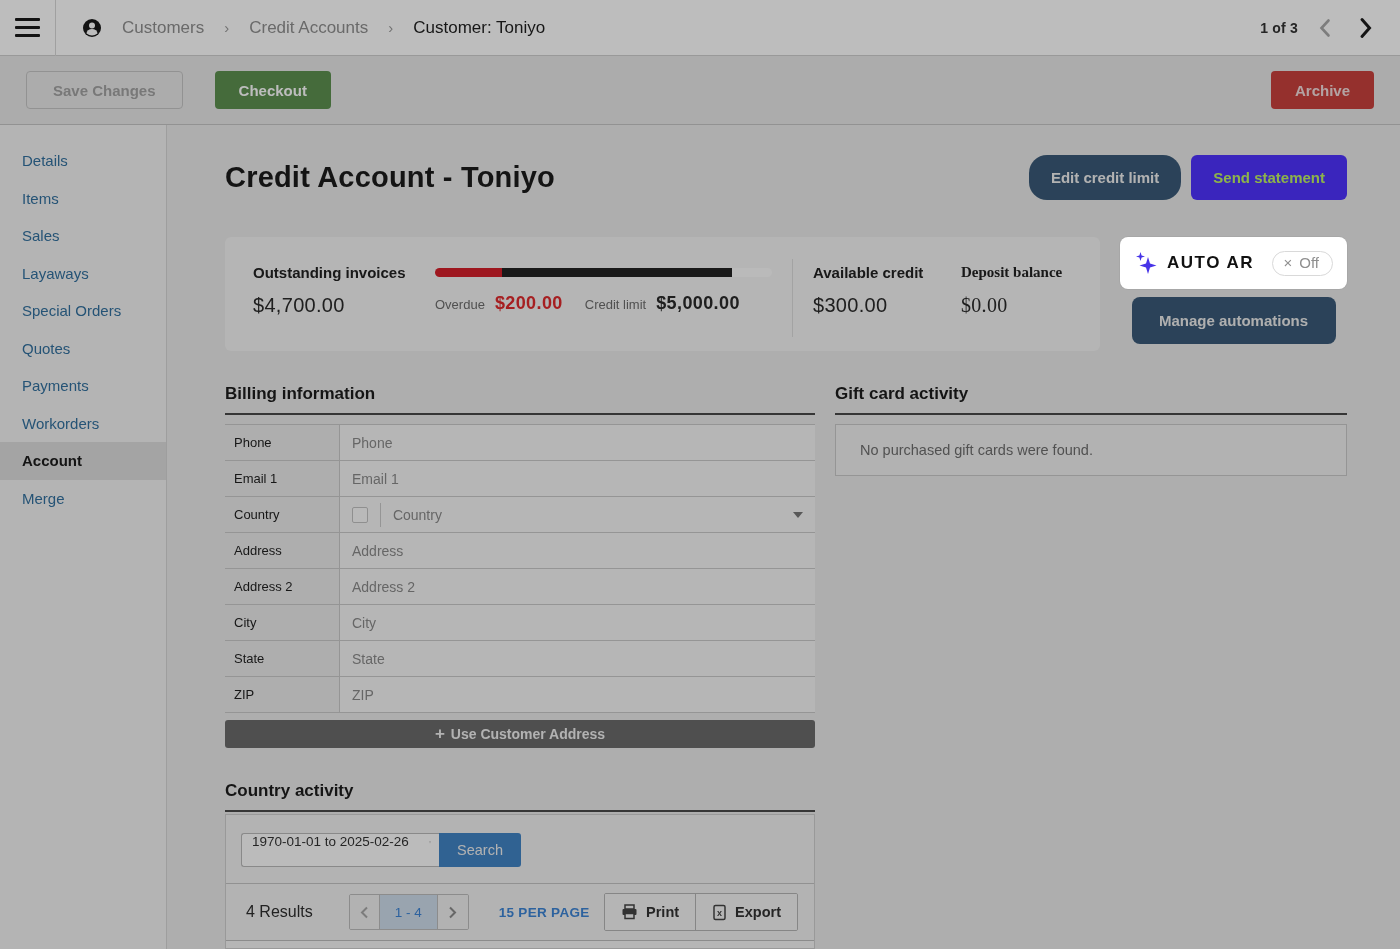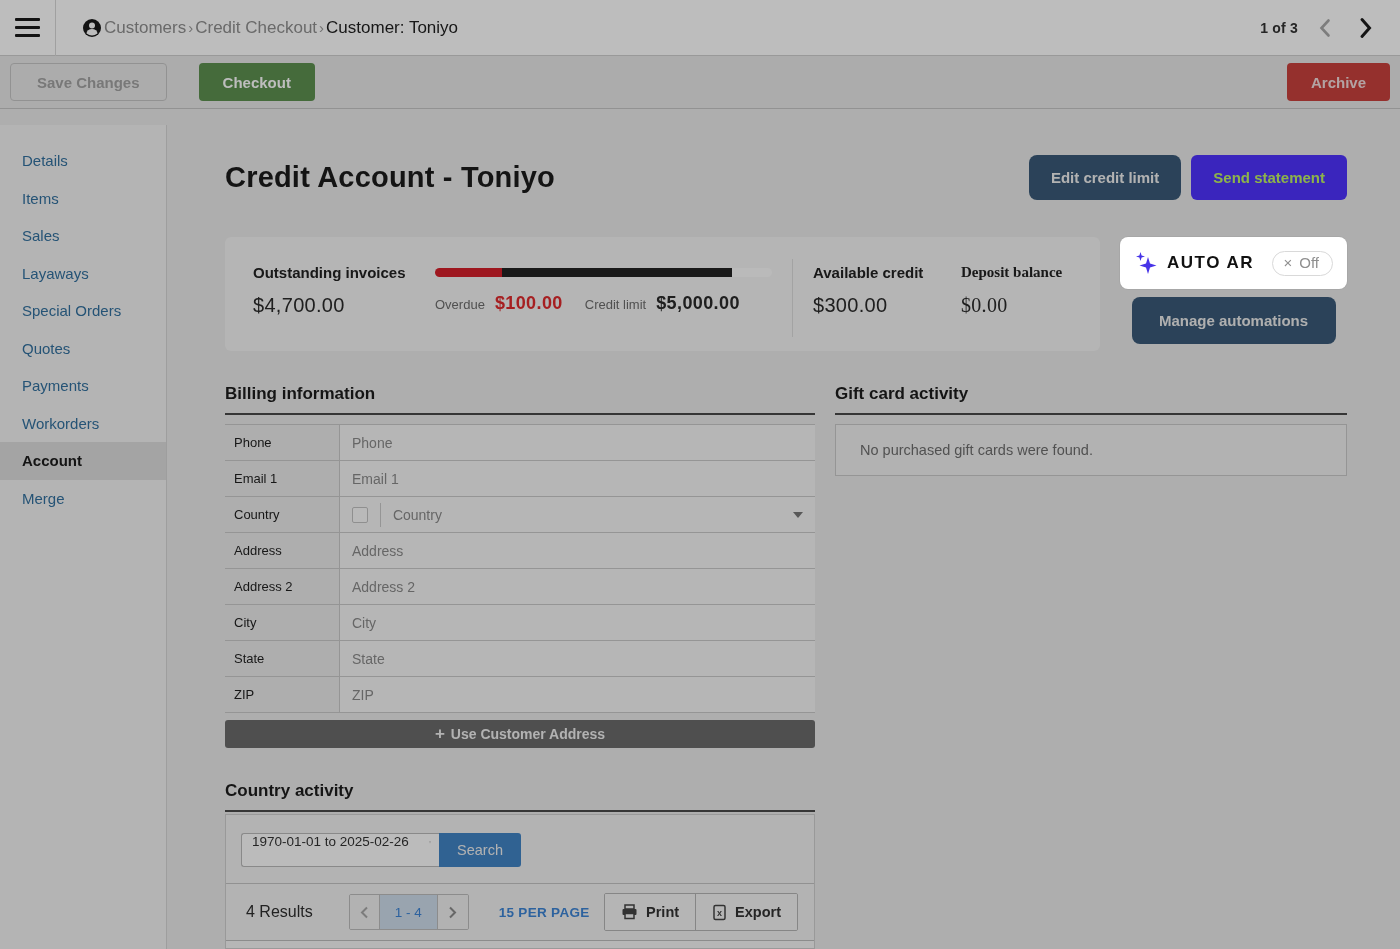--- a/index.html
+++ b/index.html
@@ -12,7 +12,7 @@
   .hamburger { width:56px; height:56px; display:flex; flex-direction:column; justify-content:center;
     align-items:center; gap:5px; cursor:pointer; border-right:1px solid #d8d8d8; }
   .hamburger span { display:block; width:25px; height:3px; background:#1a1a1a; border-radius:1px; }
-  .crumb-wrap { display:flex; align-items:center; gap:2px; margin-left:26px; font-size:17px; }
+  .crumb-wrap { display:flex; align-items:center; gap:20px; margin-left:26px; font-size:17px; }
   .crumb { color:#8f8f8f; }
   .crumb-sep { color:#9a9a9a; font-size:15px; }
   .crumb-current { color:#1f1f1f; }

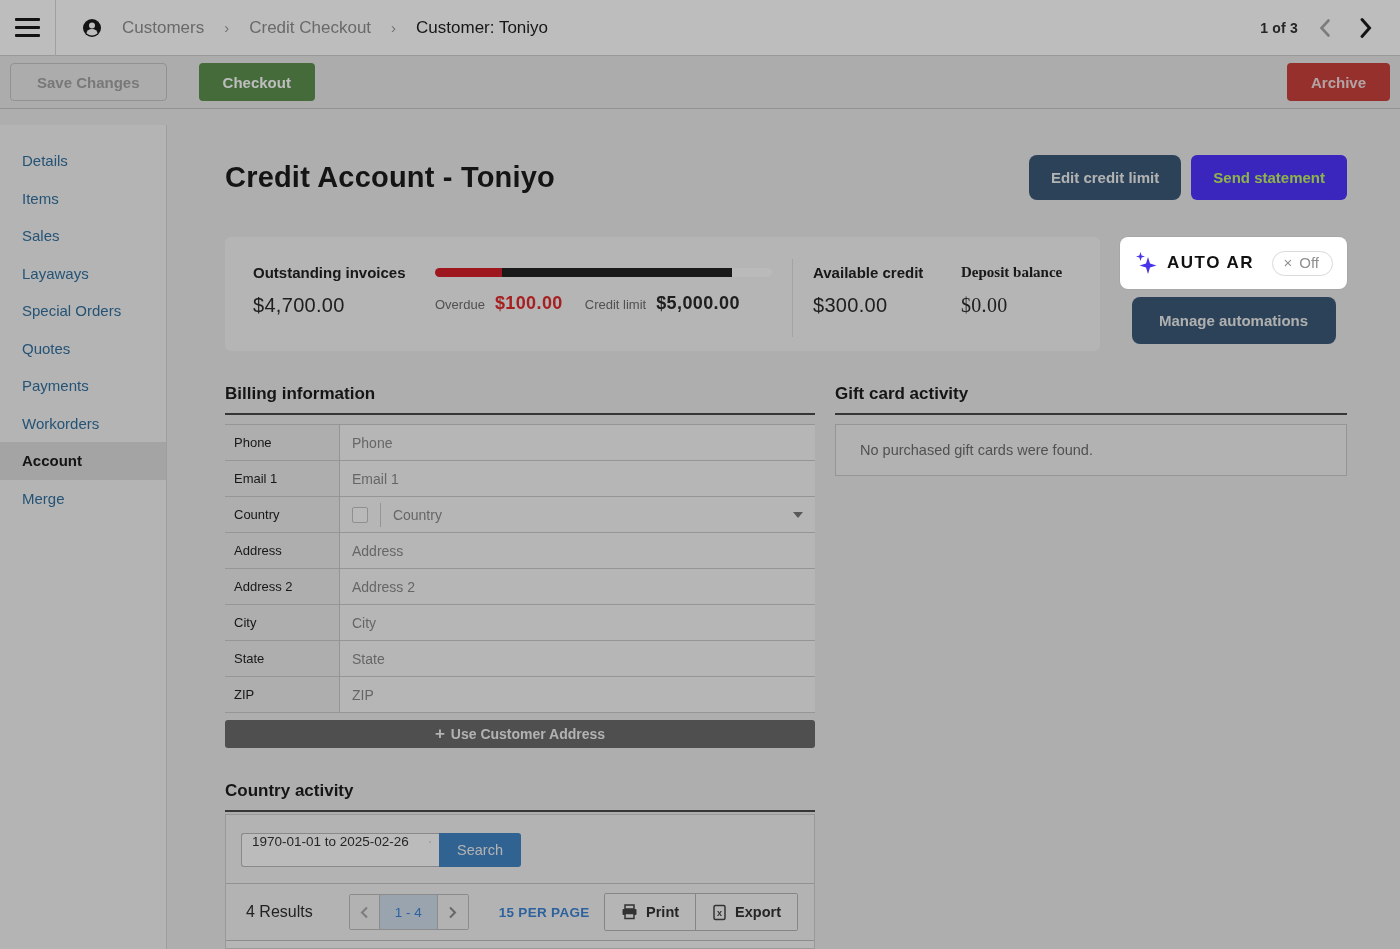--- a/index.html
+++ b/index.html
@@ -151,7 +151,7 @@
     </svg>
     <span class="crumb">Customers</span>
     <span class="crumb-sep">›</span>
-    <span class="crumb">Credit Checkout</span>
+    <span class="crumb">Credit Accounts</span>
     <span class="crumb-sep">›</span>
     <span class="crumb-current">Customer: Toniyo</span>
   </div>

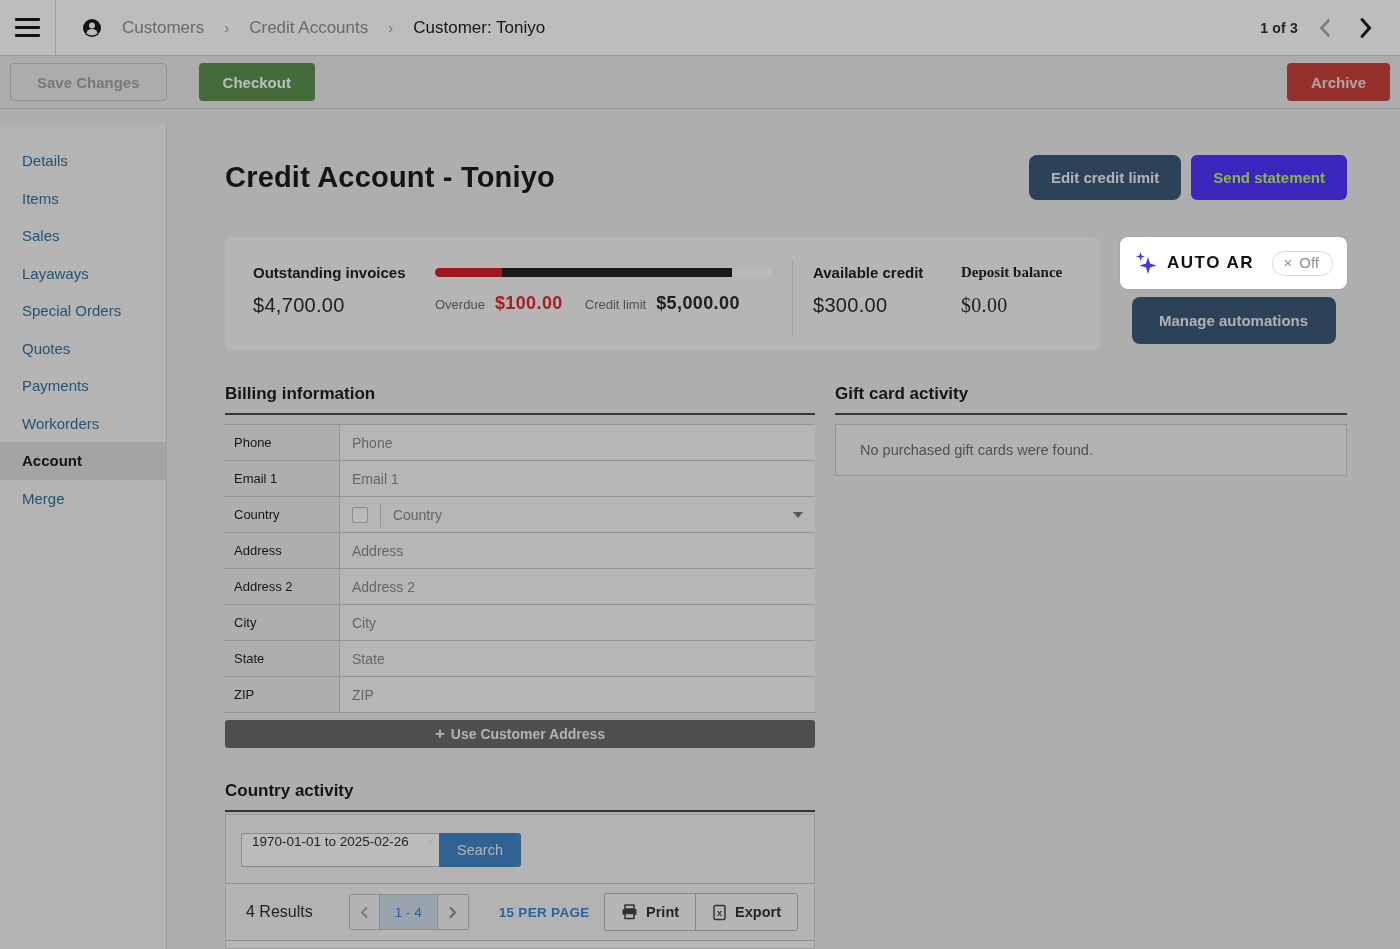--- a/index.html
+++ b/index.html
@@ -21,8 +21,8 @@
   .chev { width:26px; height:26px; display:flex; align-items:center; justify-content:center; cursor:pointer; }
 
   
-  .toolbar { position:absolute; left:0; top:56px; width:1400px; height:53px; background:#e9e9e9;
-    border-bottom:1px solid #c6c6c6; display:flex; align-items:center; padding:0 10px; }
+  .toolbar { position:absolute; left:0; top:56px; width:1400px; height:69px; background:#e9e9e9;
+    border-bottom:1px solid #c6c6c6; display:flex; align-items:center; padding:0 26px; }
   .btn { border:none; border-radius:4px; font-family:inherit; font-size:15px; font-weight:700;
     cursor:pointer; }
   .btn-save { height:38px; padding:0 26px; background:transparent; border:1px solid #c6c6c6;

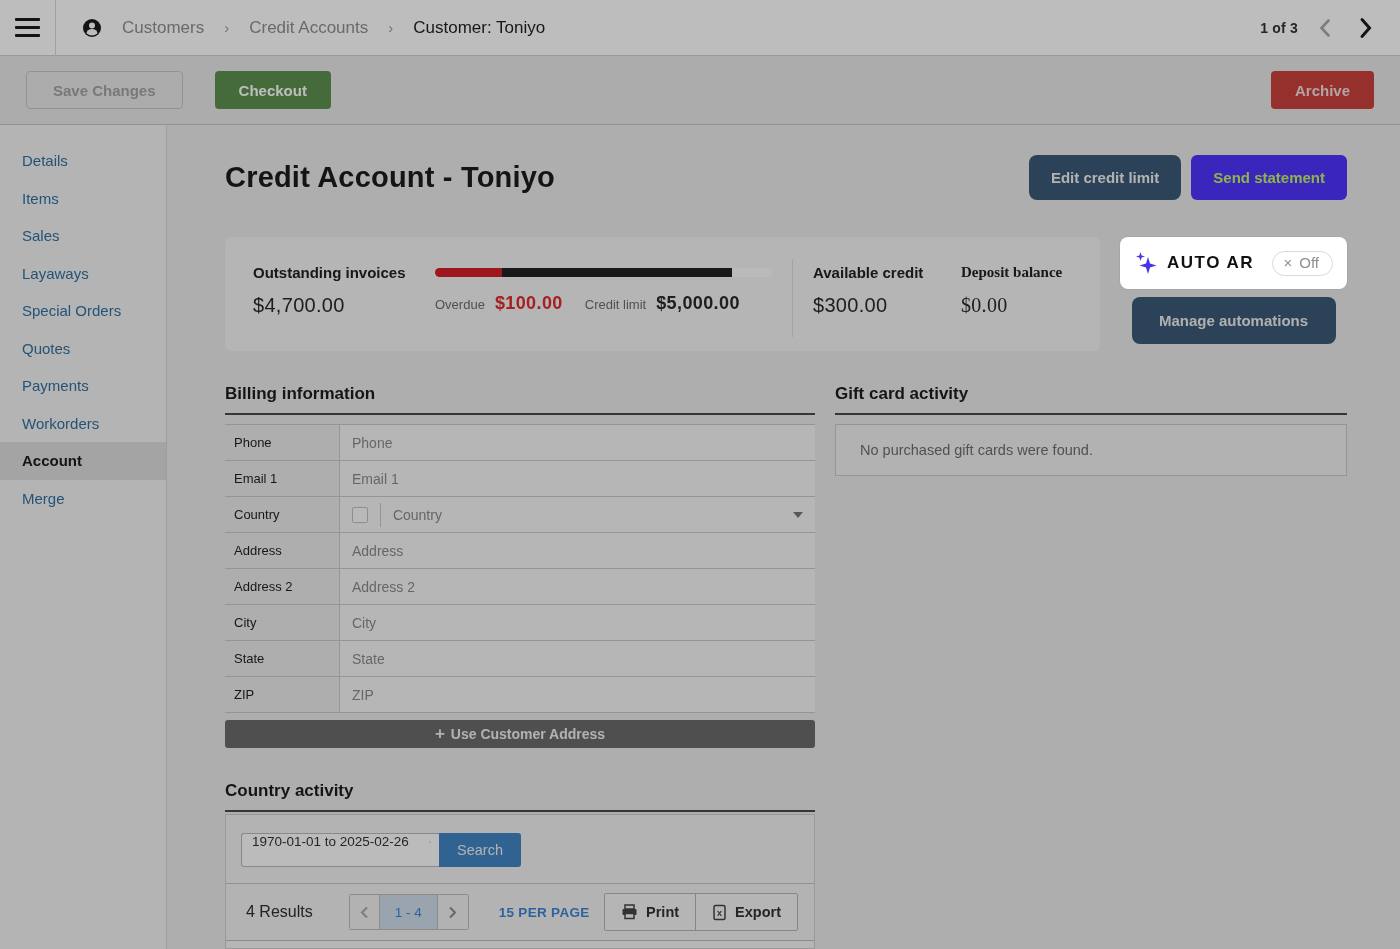--- a/index.html
+++ b/index.html
@@ -43,7 +43,7 @@
   .page-header { margin-top:30px; display:flex; align-items:center; }
   .page-title { font-size:29px; font-weight:700; color:#1b1b1b; letter-spacing:.2px; }
   .hdr-buttons { margin-left:auto; display:flex; gap:10px; }
-  .btn-editlimit { height:45px; padding:0 22px; background:#3a5a78; color:#f0f0f0; border-radius:8px; }
+  .btn-editlimit { height:45px; padding:0 22px; background:#3a5a78; color:#f0f0f0; border-radius:18px; }
   .btn-sendstmt { height:45px; padding:0 22px; background:#4f33ff; color:#bef264; border-radius:6px; }
 
   

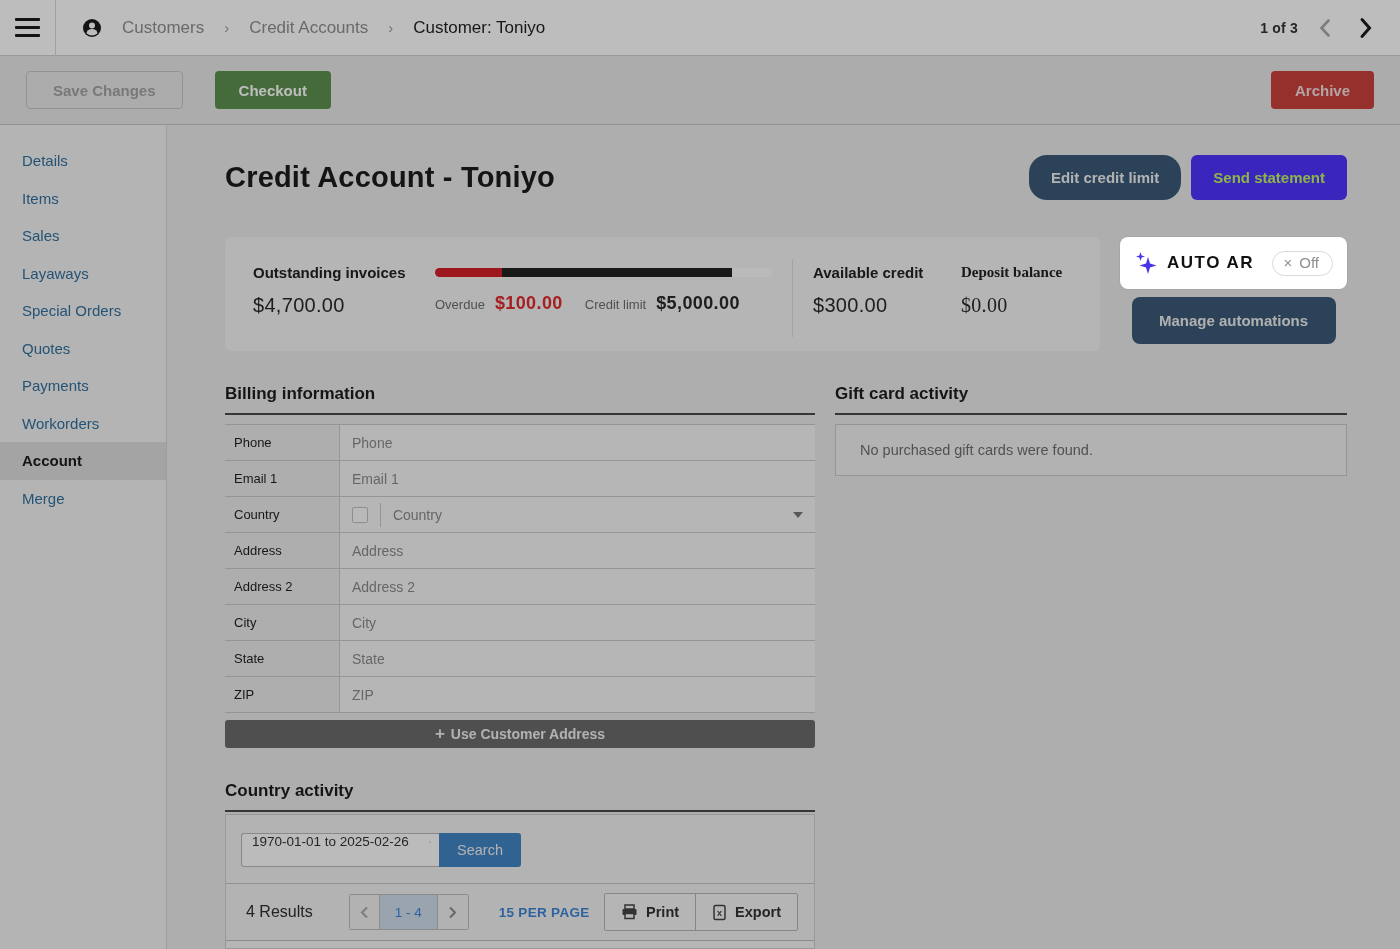--- a/index.html
+++ b/index.html
@@ -212,7 +212,7 @@
         </div>
         <div class="prog-legend">
           <span class="mini-label">Overdue</span>
-          <span class="money-red">$100.00</span>
+          <span class="money-red">$200.00</span>
           <span class="mini-label legend-gap">Credit limit</span>
           <span class="money-dark">$5,000.00</span>
         </div>

